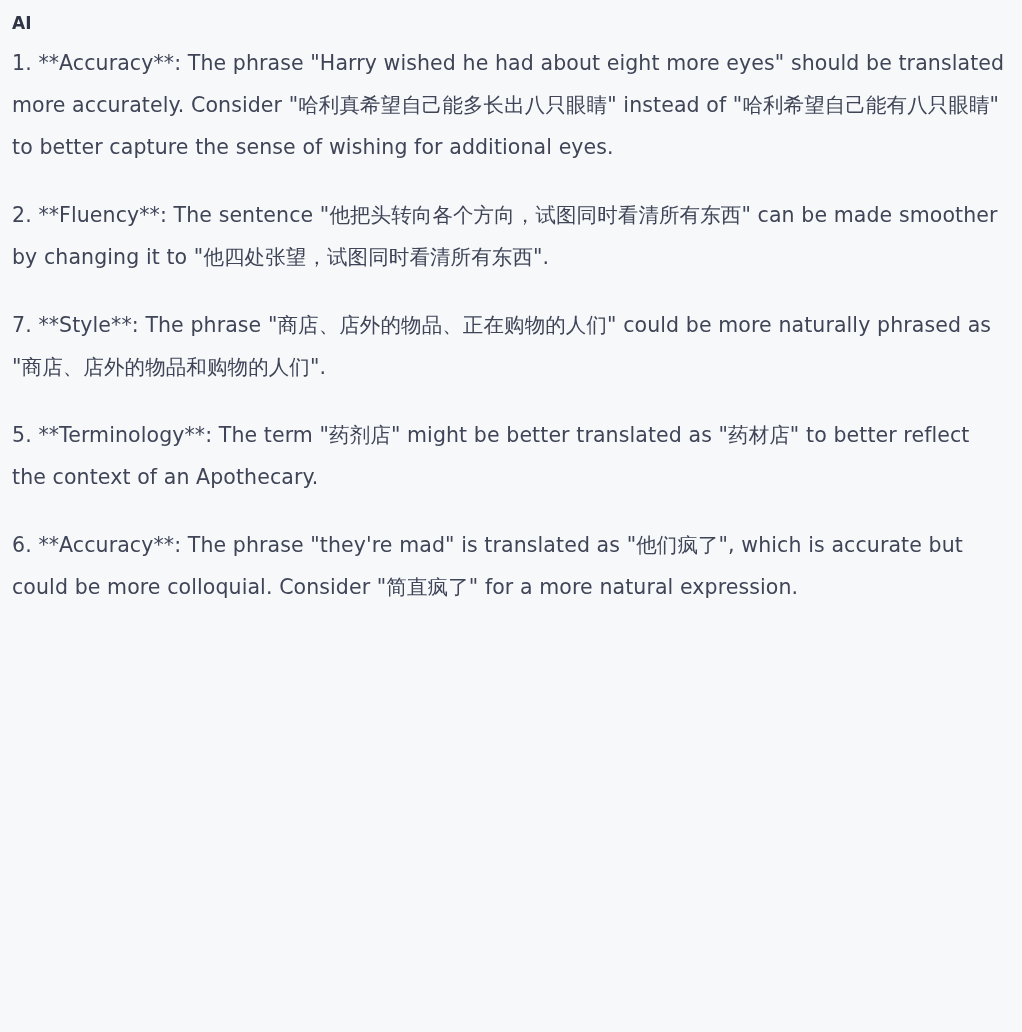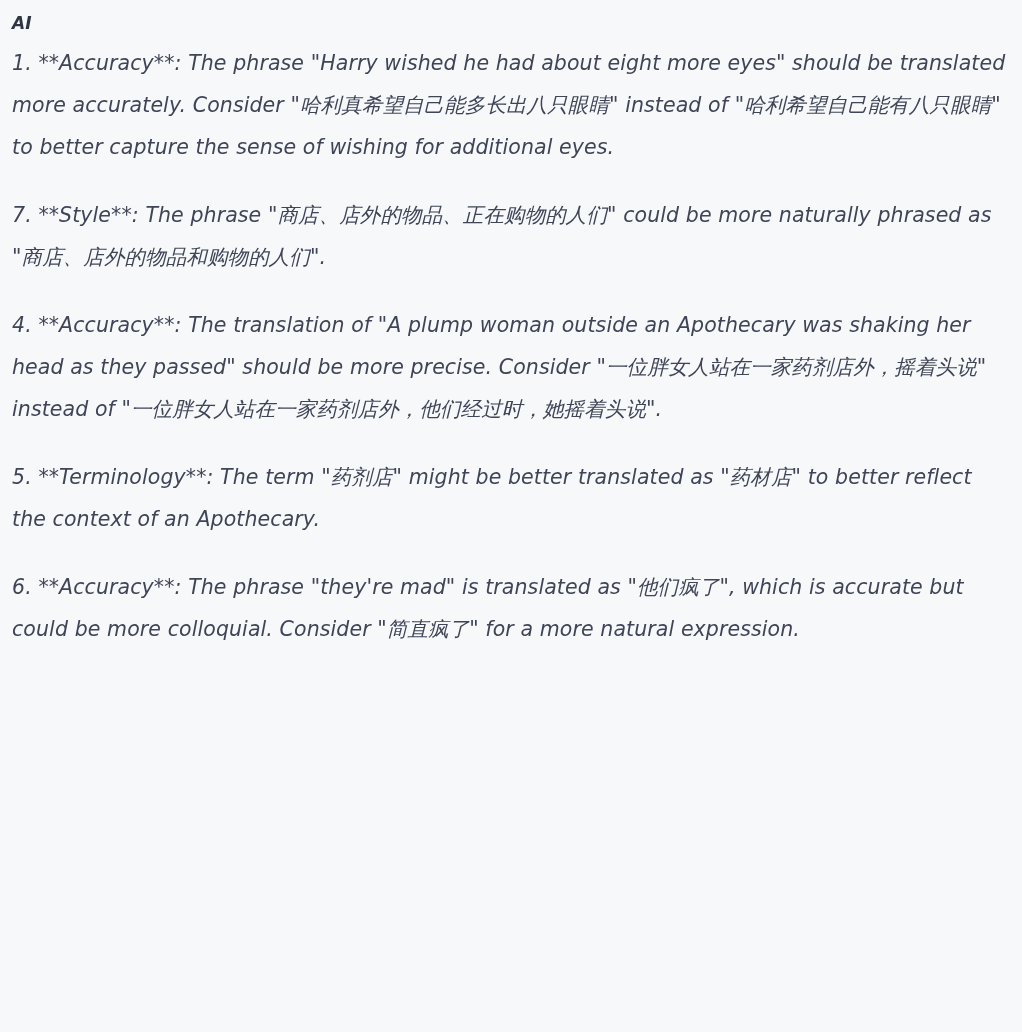--- a/index.html
+++ b/index.html
@@ -17,7 +17,6 @@
     padding: 10px 12px 0 12px;
     box-sizing: border-box;
     width: 1022px;
-    font-style: italic;
   }
   .role-label {
     font-size: 17px;

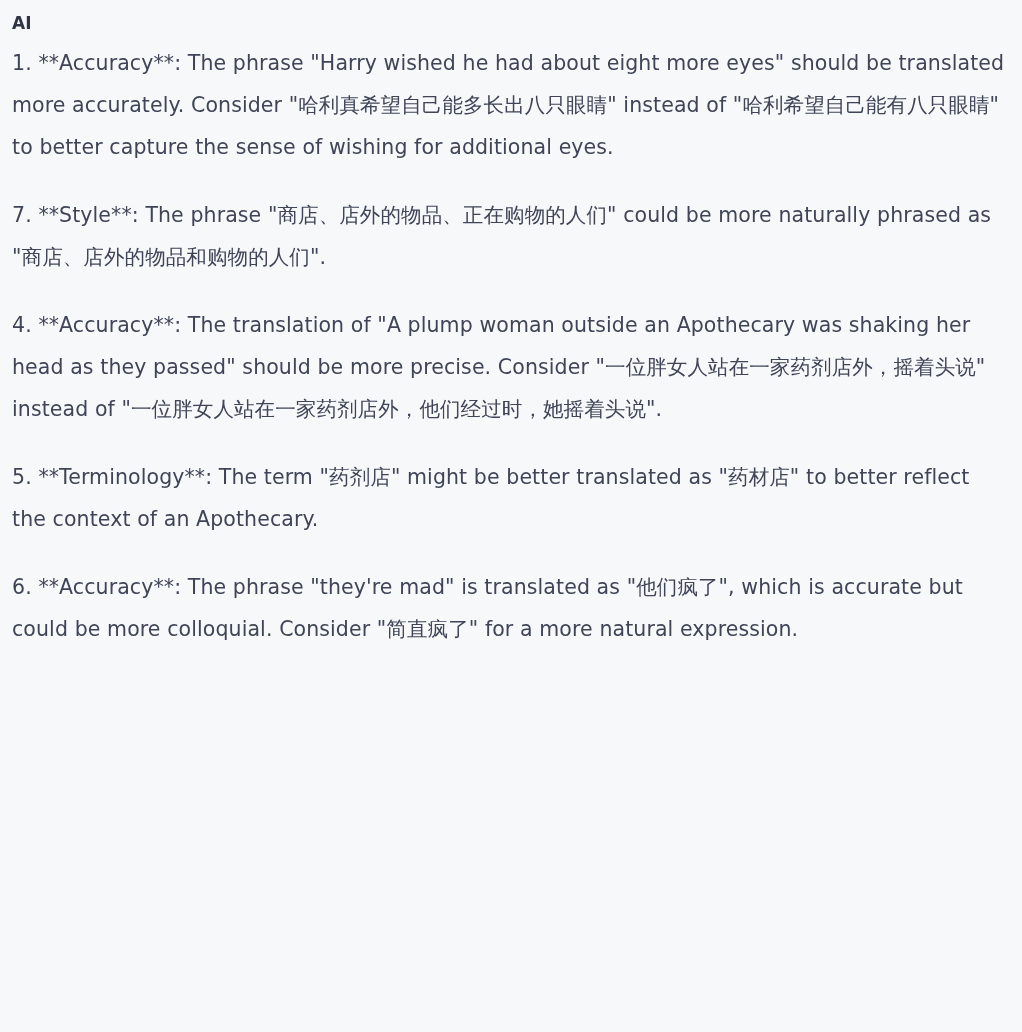--- a/index.html
+++ b/index.html
@@ -45,6 +45,7 @@
   <div class="role-label">AI</div>
   <div class="body-text">
     <p class="para">1. **Accuracy**: The phrase "Harry wished he had about eight more eyes" should be translated more accurately. Consider "哈利真希望自己能多长出八只眼睛" instead of "哈利希望自己能有八只眼睛" to better capture the sense of wishing for additional eyes.</p>
+    <p class="para">2. **Fluency**: The sentence "他把头转向各个方向，试图同时看清所有东西" can be made smoother by changing it to "他四处张望，试图同时看清所有东西".</p>
     <p class="para">7. **Style**: The phrase "商店、店外的物品、正在购物的人们" could be more naturally phrased as "商店、店外的物品和购物的人们".</p>
     <p class="para">4. **Accuracy**: The translation of "A plump woman outside an Apothecary was shaking her head as they passed" should be more precise. Consider "一位胖女人站在一家药剂店外，摇着头说" instead of "一位胖女人站在一家药剂店外，他们经过时，她摇着头说".</p>
     <p class="para">5. **Terminology**: The term "药剂店" might be better translated as "药材店" to better reflect the context of an Apothecary.</p>

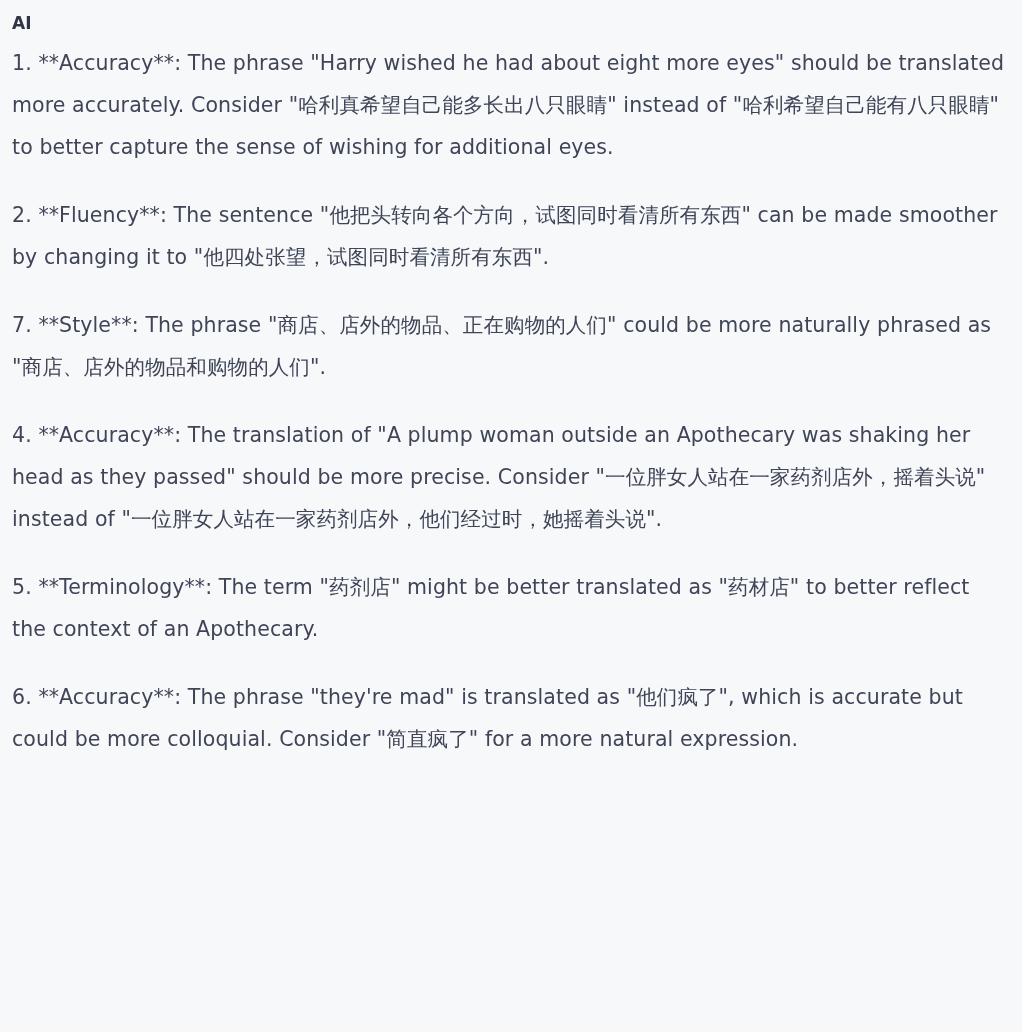--- a/index.html
+++ b/index.html
@@ -47,7 +47,6 @@
     <p class="para">1. **Accuracy**: The phrase "Harry wished he had about eight more eyes" should be translated more accurately. Consider "哈利真希望自己能多长出八只眼睛" instead of "哈利希望自己能有八只眼睛" to better capture the sense of wishing for additional eyes.</p>
     <p class="para">2. **Fluency**: The sentence "他把头转向各个方向，试图同时看清所有东西" can be made smoother by changing it to "他四处张望，试图同时看清所有东西".</p>
     <p class="para">7. **Style**: The phrase "商店、店外的物品、正在购物的人们" could be more naturally phrased as "商店、店外的物品和购物的人们".</p>
-    <p class="para">4. **Accuracy**: The translation of "A plump woman outside an Apothecary was shaking her head as they passed" should be more precise. Consider "一位胖女人站在一家药剂店外，摇着头说" instead of "一位胖女人站在一家药剂店外，他们经过时，她摇着头说".</p>
     <p class="para">5. **Terminology**: The term "药剂店" might be better translated as "药材店" to better reflect the context of an Apothecary.</p>
     <p class="para">6. **Accuracy**: The phrase "they're mad" is translated as "他们疯了", which is accurate but could be more colloquial. Consider "简直疯了" for a more natural expression.</p>
   </div>

